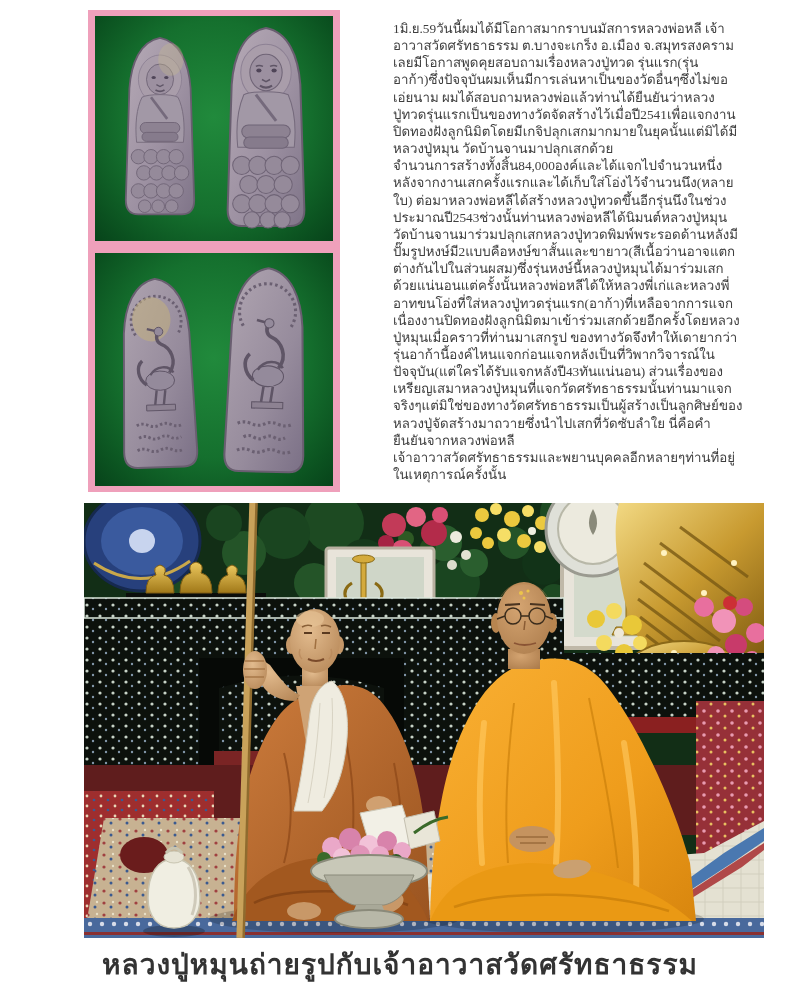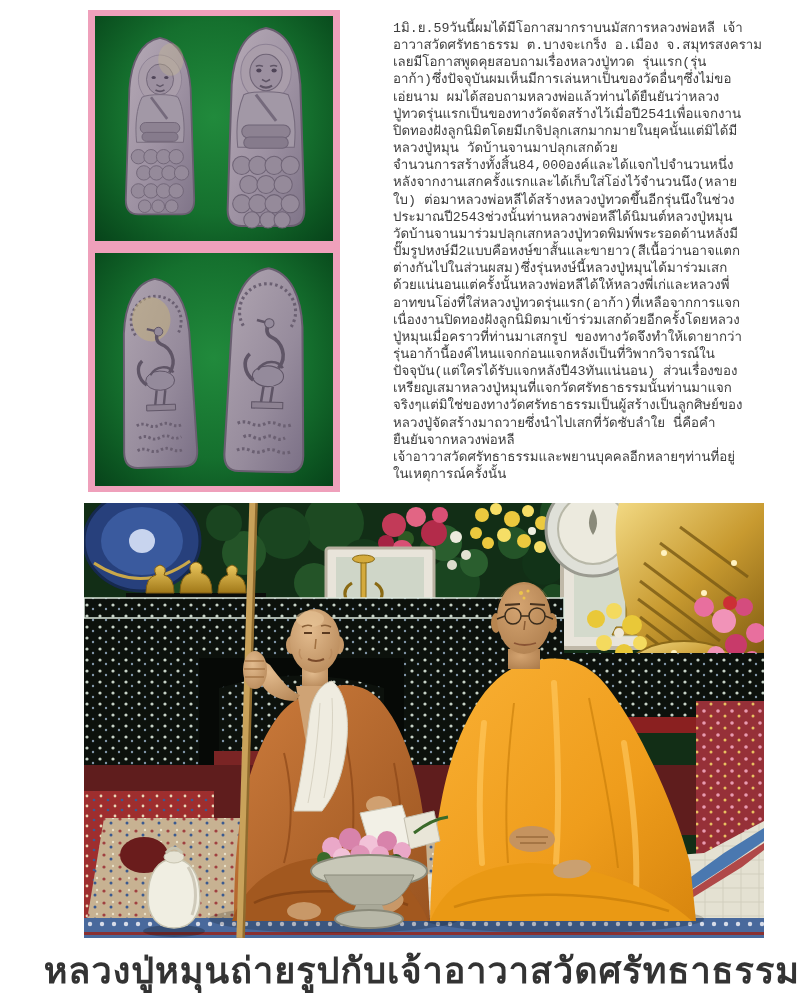--- a/index.html
+++ b/index.html
@@ -4,7 +4,7 @@
 <style>
   html,body{margin:0;padding:0;background:#ffffff;}
   .page{position:relative;width:800px;height:1000px;background:#ffffff;overflow:hidden;
-        font-family:Liberation Mono, monospace;}
+        font-family:Liberation Serif, serif;}
 
   
   .amulet-figure{position:absolute;left:88px;top:10px;width:252px;height:482px;background:#efa0bb;}

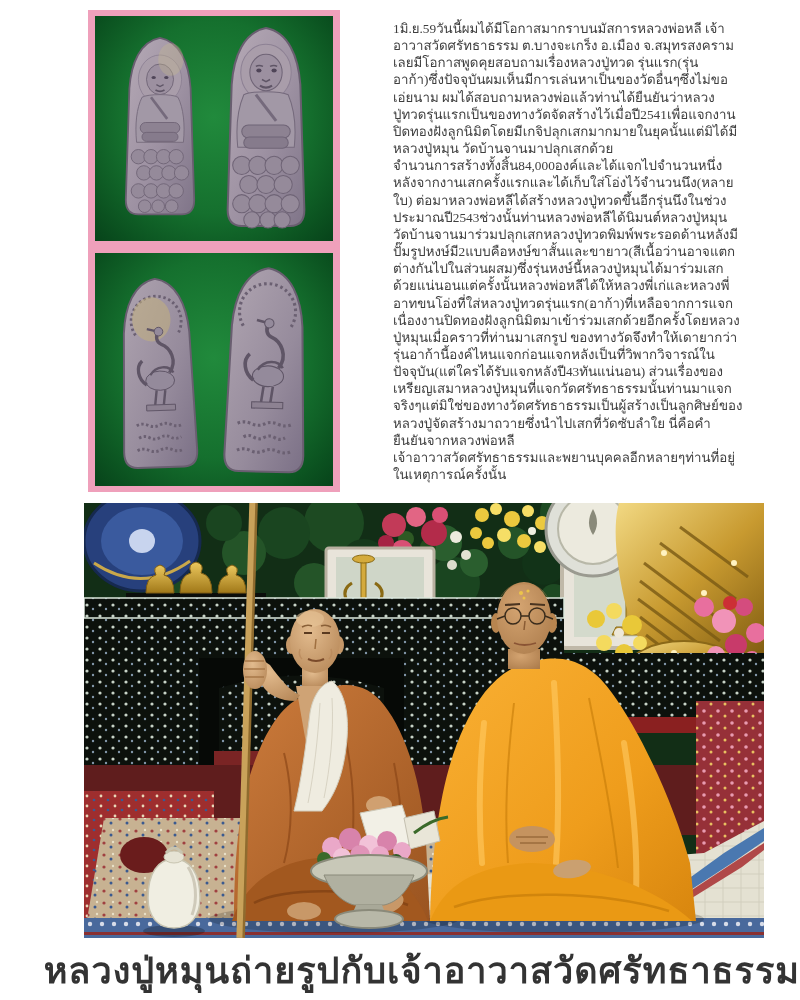--- a/index.html
+++ b/index.html
@@ -22,8 +22,8 @@
   .monk-photo{position:absolute;left:84px;top:503px;width:680px;height:435px;overflow:hidden;}
 
   
-  .caption{position:absolute;left:0;top:942px;width:800px;text-align:right;
-      font-size:36px;font-weight:bold;color:#333333;letter-spacing:1px;white-space:nowrap;
+  .caption{position:absolute;left:0;top:942px;width:800px;text-align:center;
+      font-size:28px;font-weight:bold;color:#333333;letter-spacing:1px;white-space:nowrap;
       text-shadow:-2px -2px 0 #fff,2px -2px 0 #fff,-2px 2px 0 #fff,2px 2px 0 #fff,
                   0 -2px 0 #fff,0 2px 0 #fff,-2px 0 0 #fff,2px 0 0 #fff,0 0 5px #fff;}
 </style>

